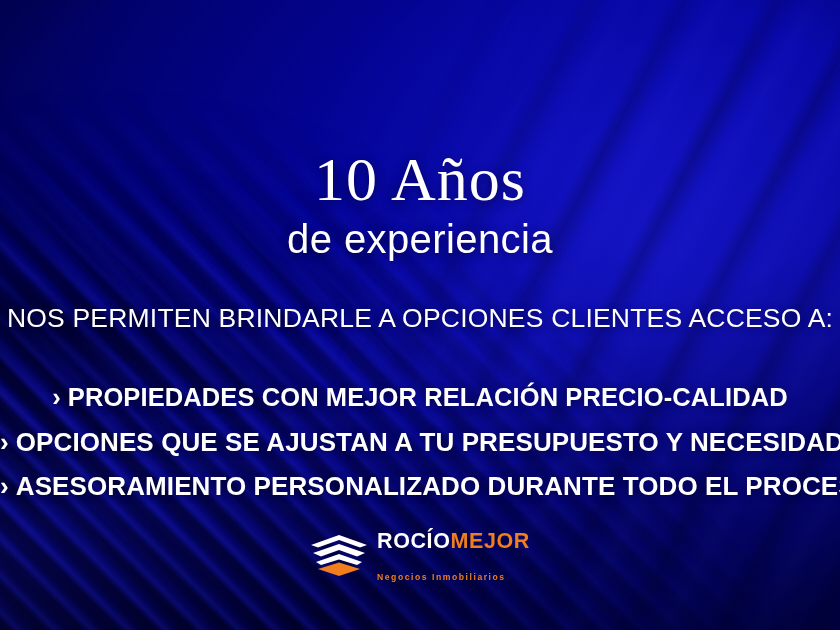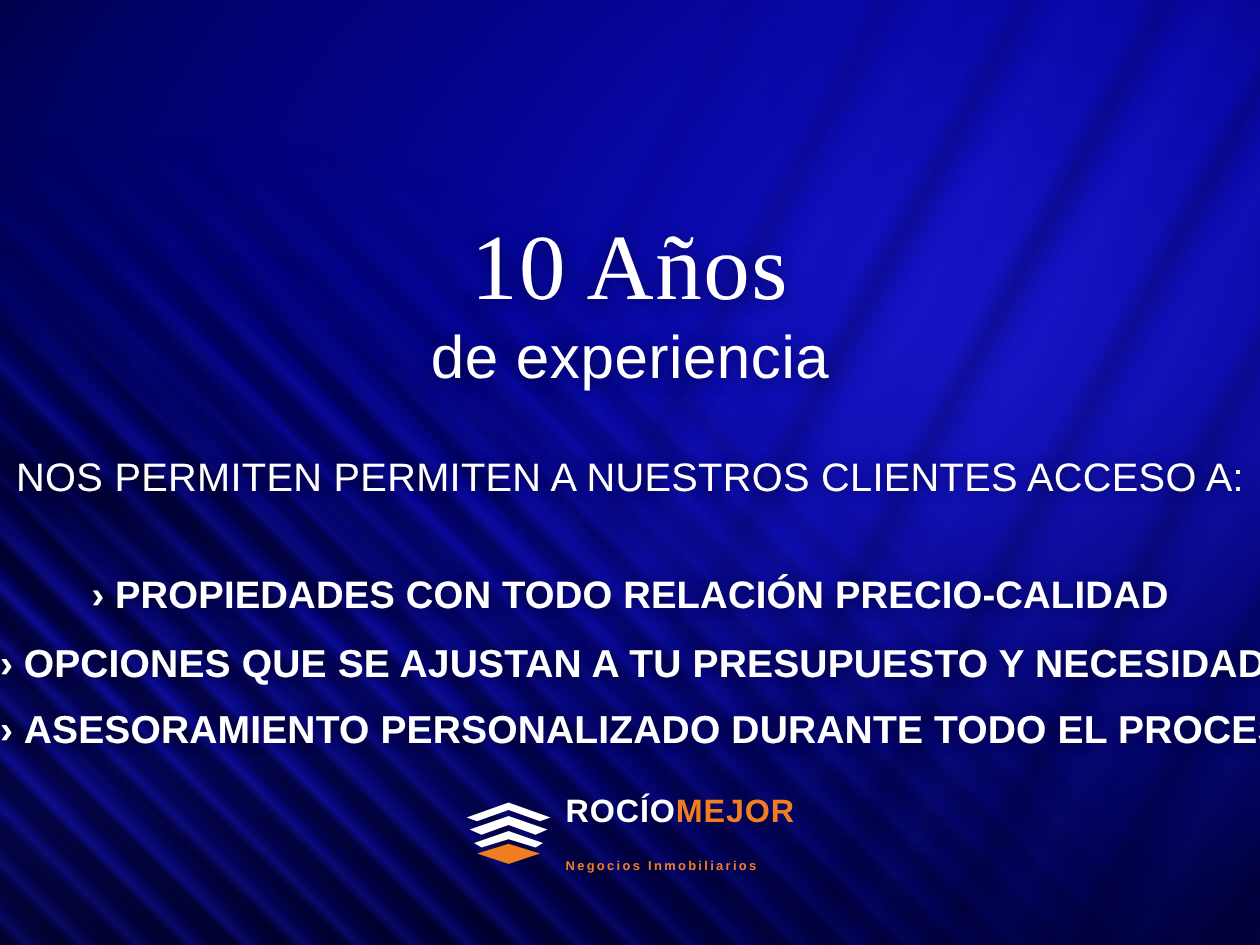--- a/index.html
+++ b/index.html
@@ -239,7 +239,7 @@
       <div class="headline-sub">de experiencia</div>
     </div>
 
-    <div class="lead-line">NOS PERMITEN PERMITEN A NUESTROS CLIENTES ACCESO A:</div>
+    <div class="lead-line">NOS PERMITEN BRINDARLE A OPCIONES CLIENTES ACCESO A:</div>
 
     <div class="bullets">
 

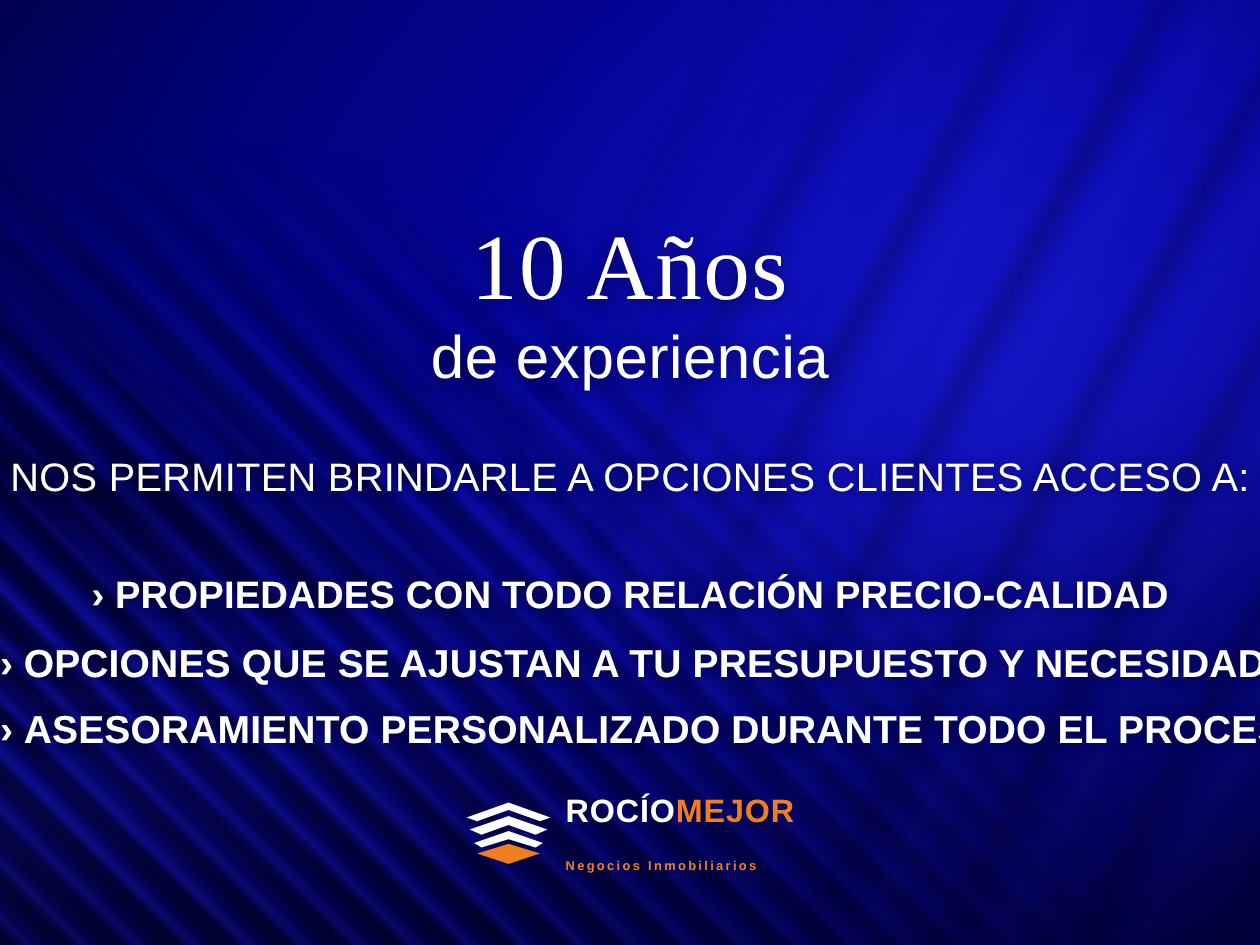--- a/index.html
+++ b/index.html
@@ -244,7 +244,7 @@
     <div class="bullets">
 
       <div class="bullet">
-        <span class="chev">›</span><span>PROPIEDADES CON TODO RELACIÓN PRECIO-CALIDAD</span>
+        <span class="chev">›</span><span>PROPIEDADES CON MEJOR RELACIÓN PRECIO-CALIDAD</span>
       </div>
 
       <div class="bullet wide">

